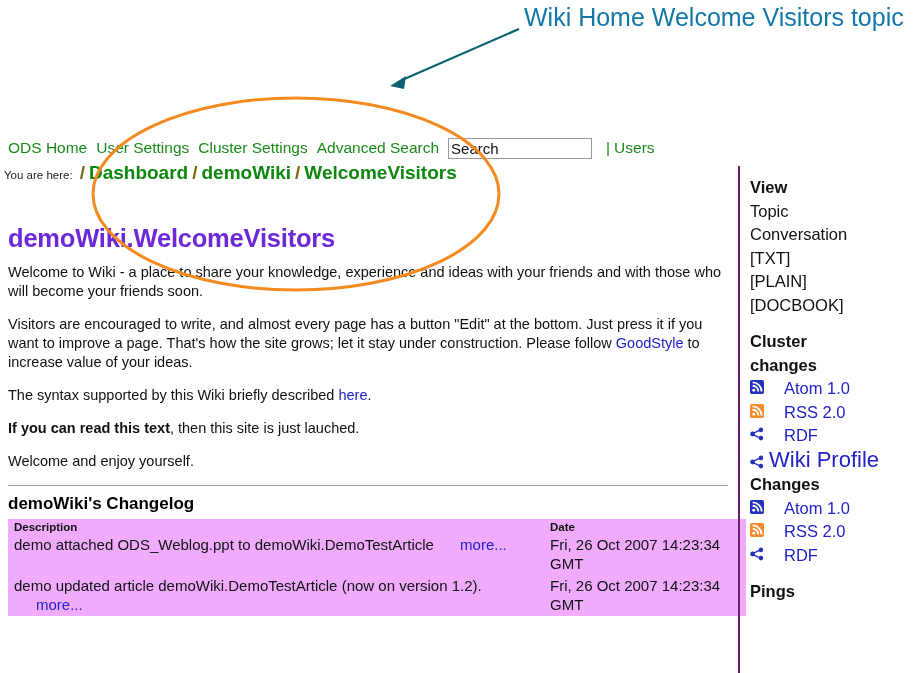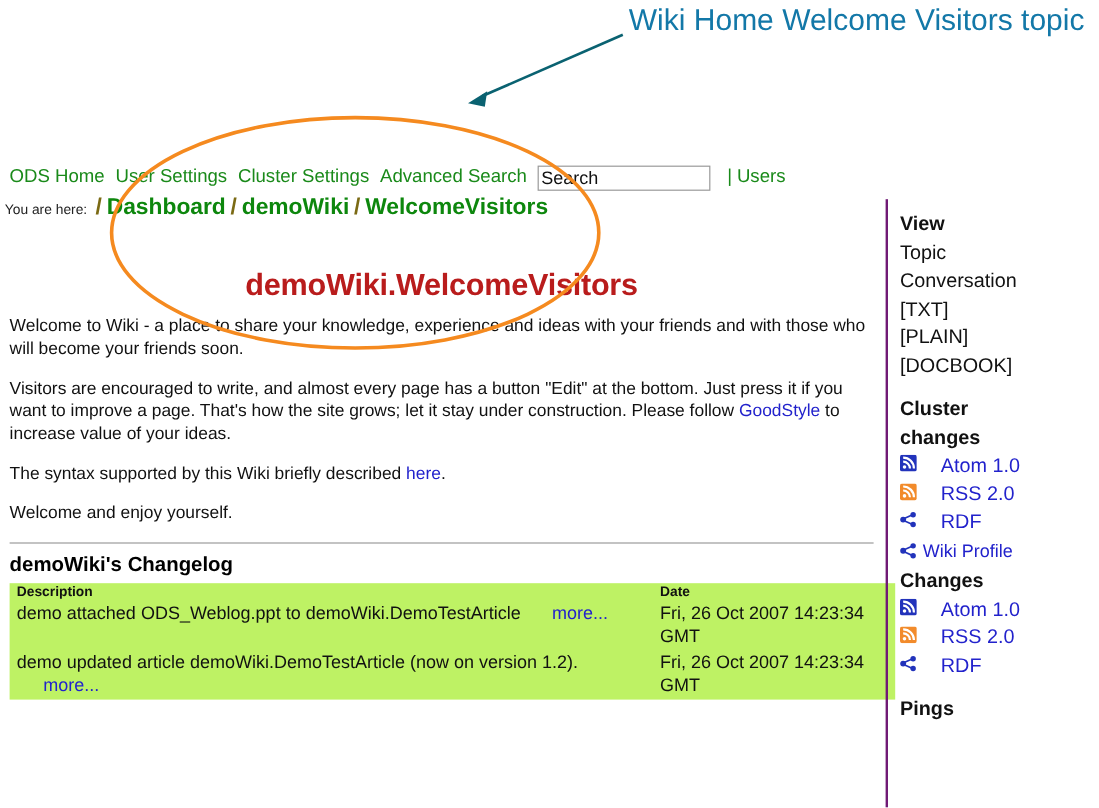--- a/index.html
+++ b/index.html
@@ -112,10 +112,9 @@
   #page-title {
     margin: 0;
     padding: 36px 0 10px 0;
-    text-align: center;
     font-size: 25.5px;
     font-weight: bold;
-    color: #b91c1c;
+    color: #6d28d9;
     letter-spacing: -0.2px;
   }
   .body-para {

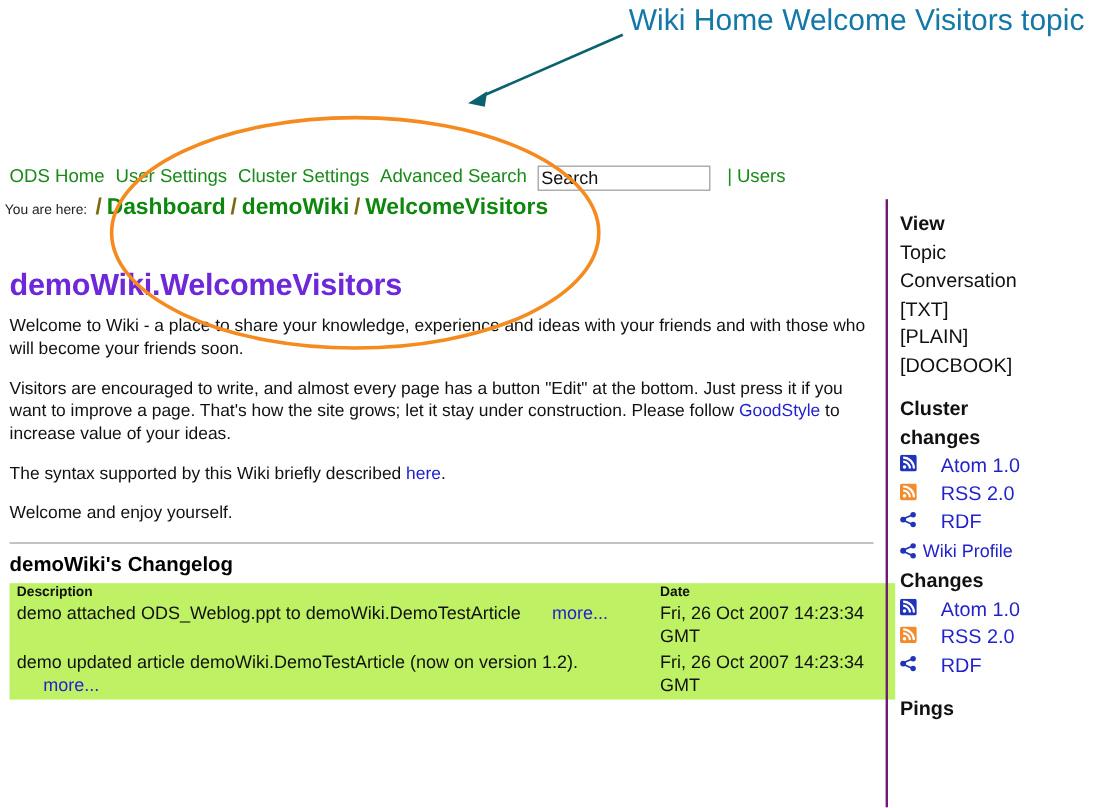--- a/index.html
+++ b/index.html
@@ -253,6 +253,9 @@
         <span>The syntax supported by this Wiki briefly described </span><a class="inline-link" href="#">here</a><span>.</span>
       </p>
 
+      <p class="body-para">
+        <b>If you can read this text</b><span>, then this site is just lauched.</span>
+      </p>
 
       <p class="body-para">
         <span>Welcome and enjoy yourself.</span>

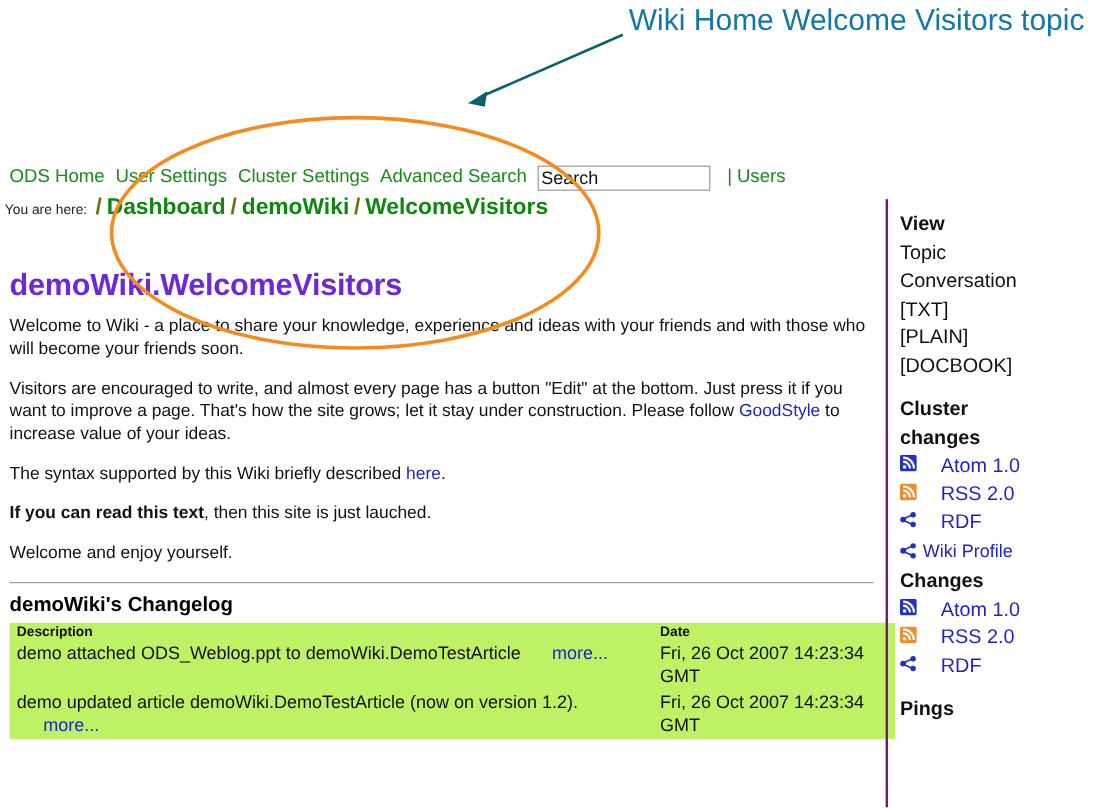--- a/index.html
+++ b/index.html
@@ -199,7 +199,7 @@
   }
   .side-link .lbl { white-space: nowrap; }
   .side-wrap {
-    font-size: 15px;
+    font-size: 22px;
     line-height: 23.5px;
     color: #2222cc;
     text-decoration: none;

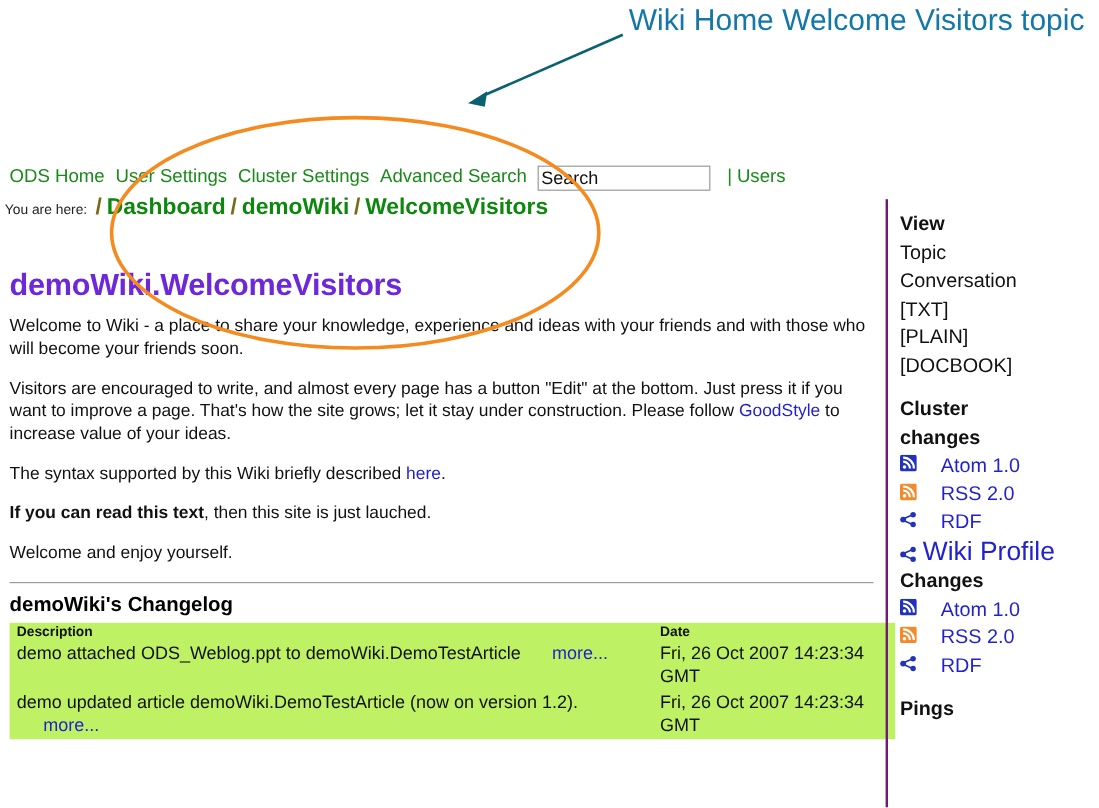--- a/index.html
+++ b/index.html
@@ -144,7 +144,7 @@
   #changelog-table {
     width: 738px;
     border-collapse: collapse;
-    background: #bef264;
+    background: #f0abfc;
     table-layout: fixed;
   }
   #changelog-table th {

